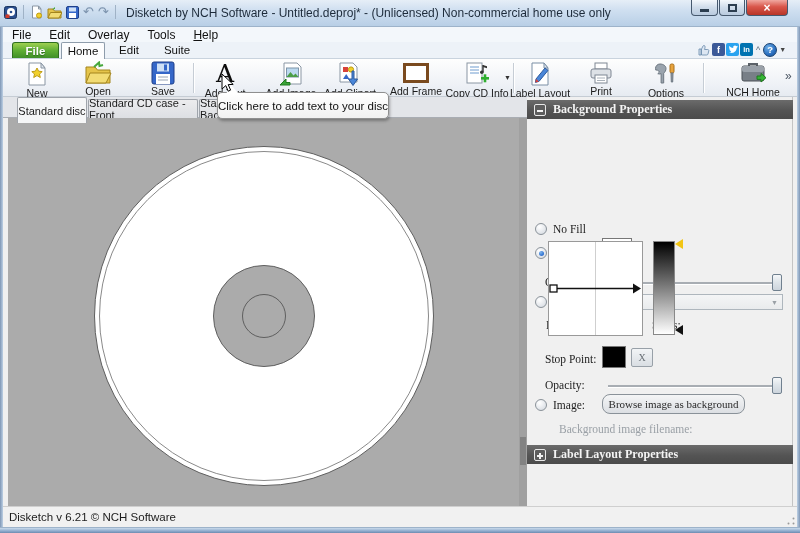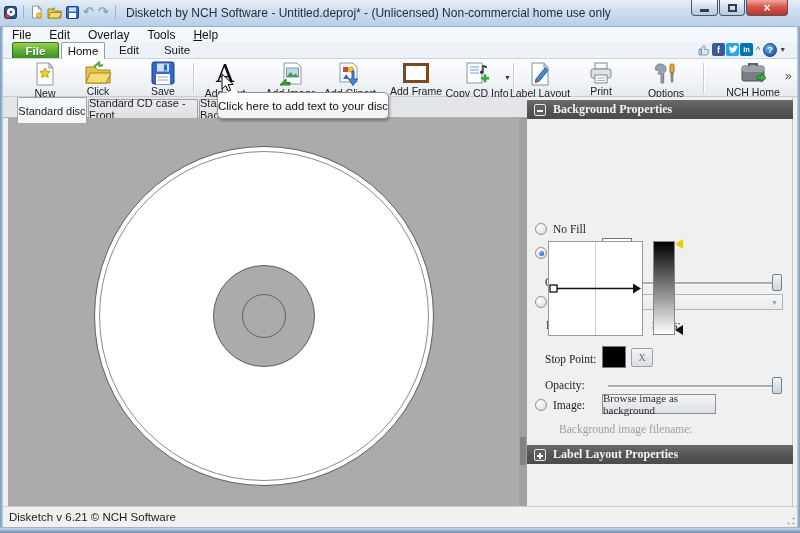--- a/index.html
+++ b/index.html
@@ -205,7 +205,7 @@
   </div>
 
   <div class="toolbar">
-    <div class="tbtn" style="left:16px; width:52px">
+    <div class="tbtn" style="left:8px; width:52px">
       <div class="ico">
           <svg width="24" height="26">
             <path d="M4 2h12l4 5v17H4z" fill="#fff" stroke="#8a96a3"></path>

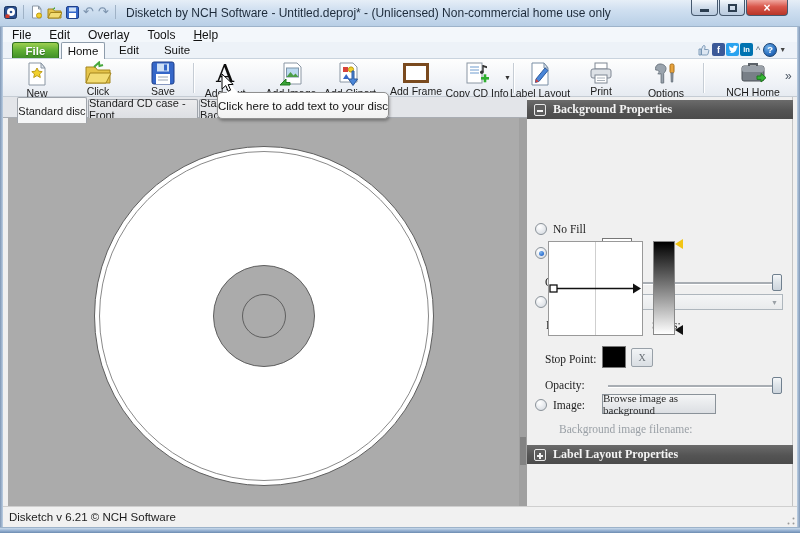--- a/index.html
+++ b/index.html
@@ -223,7 +223,7 @@
             <path d="M10 6 L15 1.5 L15.5 5 L19 4" fill="none" stroke="#47a83c" stroke-width="2"></path>
           </svg>
         </div>
-      <div class="lbl">Click</div>
+      <div class="lbl">Open</div>
     </div>
     <div class="tbtn" style="left:134px; width:52px">
       <div class="ico">

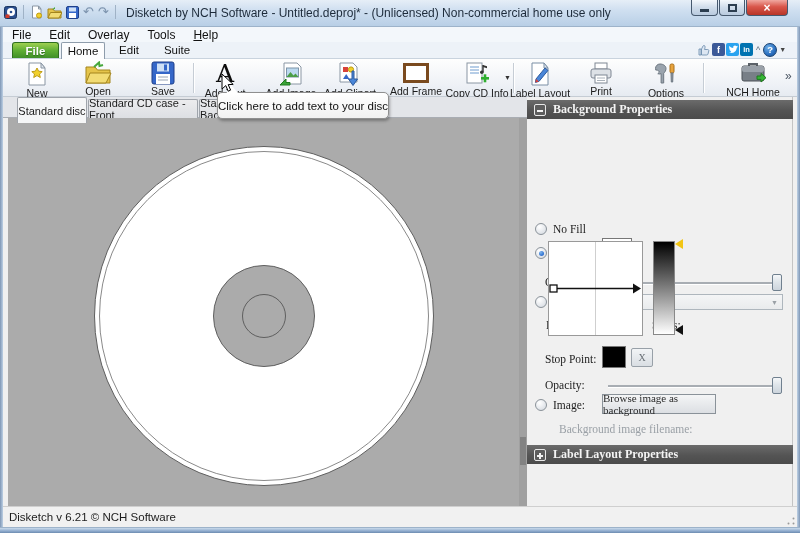--- a/index.html
+++ b/index.html
@@ -111,7 +111,7 @@
 
   .xbtn { position:absolute; width:22px; height:19px; border:1px solid #98a0a8; border-radius:2px;
     background:linear-gradient(#f2f4f6,#d9dee3); color:#6a7077; font-size:10px; display:flex; align-items:center; justify-content:center; }
-  .browse-btn { position:absolute; width:114px; height:20px; border:1px solid #8a9299; border-radius:0;
+  .browse-btn { position:absolute; width:143px; height:20px; border:1px solid #8a9299; border-radius:8px;
     background:linear-gradient(#f4f5f6,#dcdfe3); color:#2a2a2a; font-size:11px; display:flex; align-items:center; justify-content:center; }
 
   

